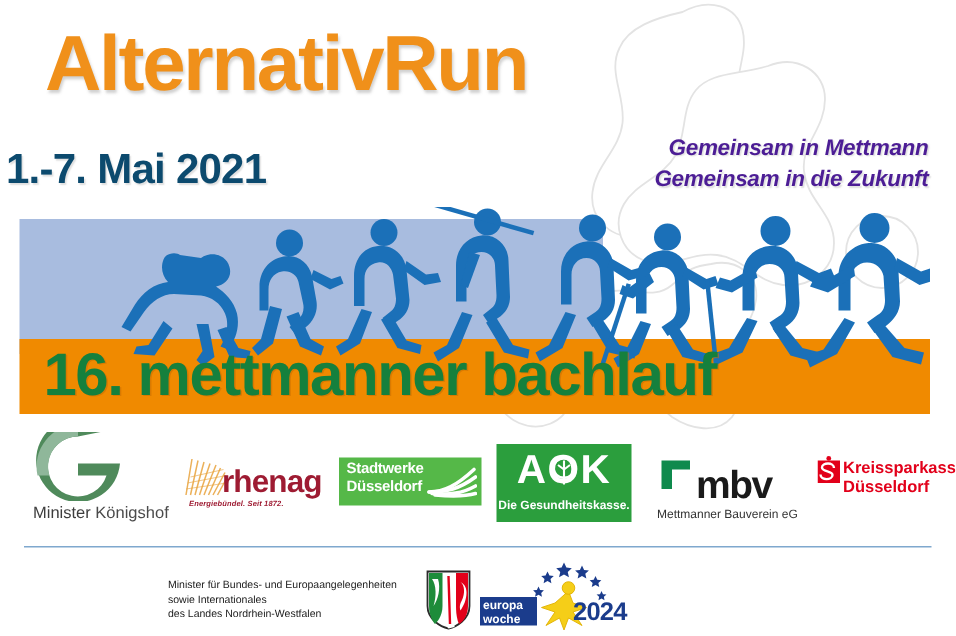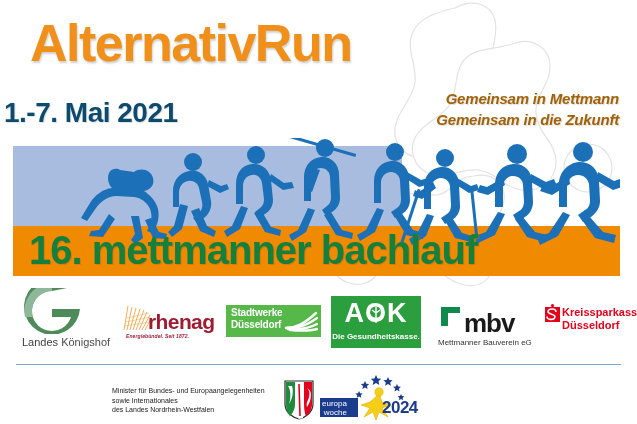--- a/index.html
+++ b/index.html
@@ -33,7 +33,7 @@
   }
   .slogan{
     position:absolute;right:18px;top:88px;
-    text-align:right;color:#a16207;
+    text-align:right;color:#4c1d95;
     font-style:italic;font-weight:bold;
     font-size:15px;line-height:21px;
     letter-spacing:-.2px;

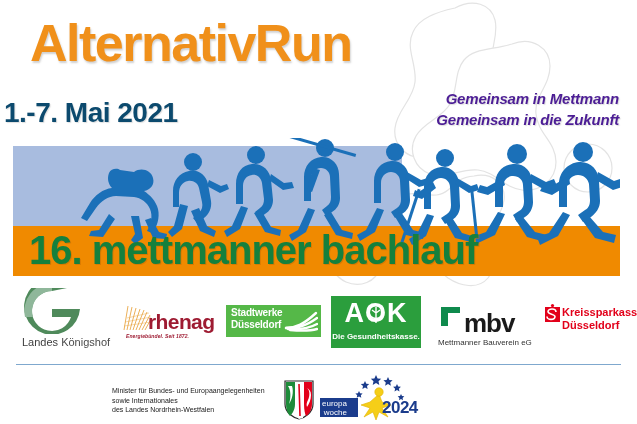--- a/index.html
+++ b/index.html
@@ -213,7 +213,7 @@
         <path d="M30 3 a20 20 0 0 0 -19 26 l-8 0 a28 28 0 0 1 27 -34 z" fill="#8FB79A"></path>
       </svg>
       <div class="gk-text">
-        <b>Landes </b><span>Königshof</span>
+        <b>Minister </b><span>Königshof</span>
       </div>
     </div>
 

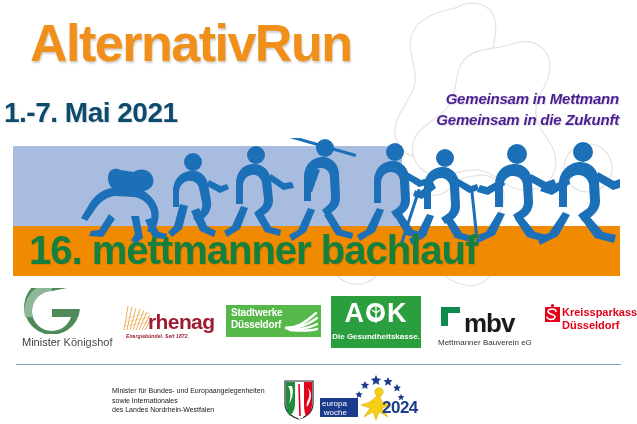--- a/index.html
+++ b/index.html
@@ -98,7 +98,7 @@
   .nrw{position:absolute;left:284px;top:380px;width:30px;height:40px;}
   .ew{position:absolute;left:320px;top:374px;width:100px;height:46px;}
   .ew-box{position:absolute;left:0;top:24px;width:38px;height:19px;background:#1B3C8C;}
-  .ew-txt{position:absolute;left:2px;top:25px;color:#fff;font-size:8px;font-weight:normal;line-height:9px;text-align:right;}
+  .ew-txt{position:absolute;left:2px;top:25px;color:#fff;font-size:8px;font-weight:bold;line-height:9px;}
   .ew-year{position:absolute;left:62px;top:24px;color:#1B3C8C;font-size:17px;font-weight:bold;letter-spacing:-.5px;}
 </style>
 </head>

